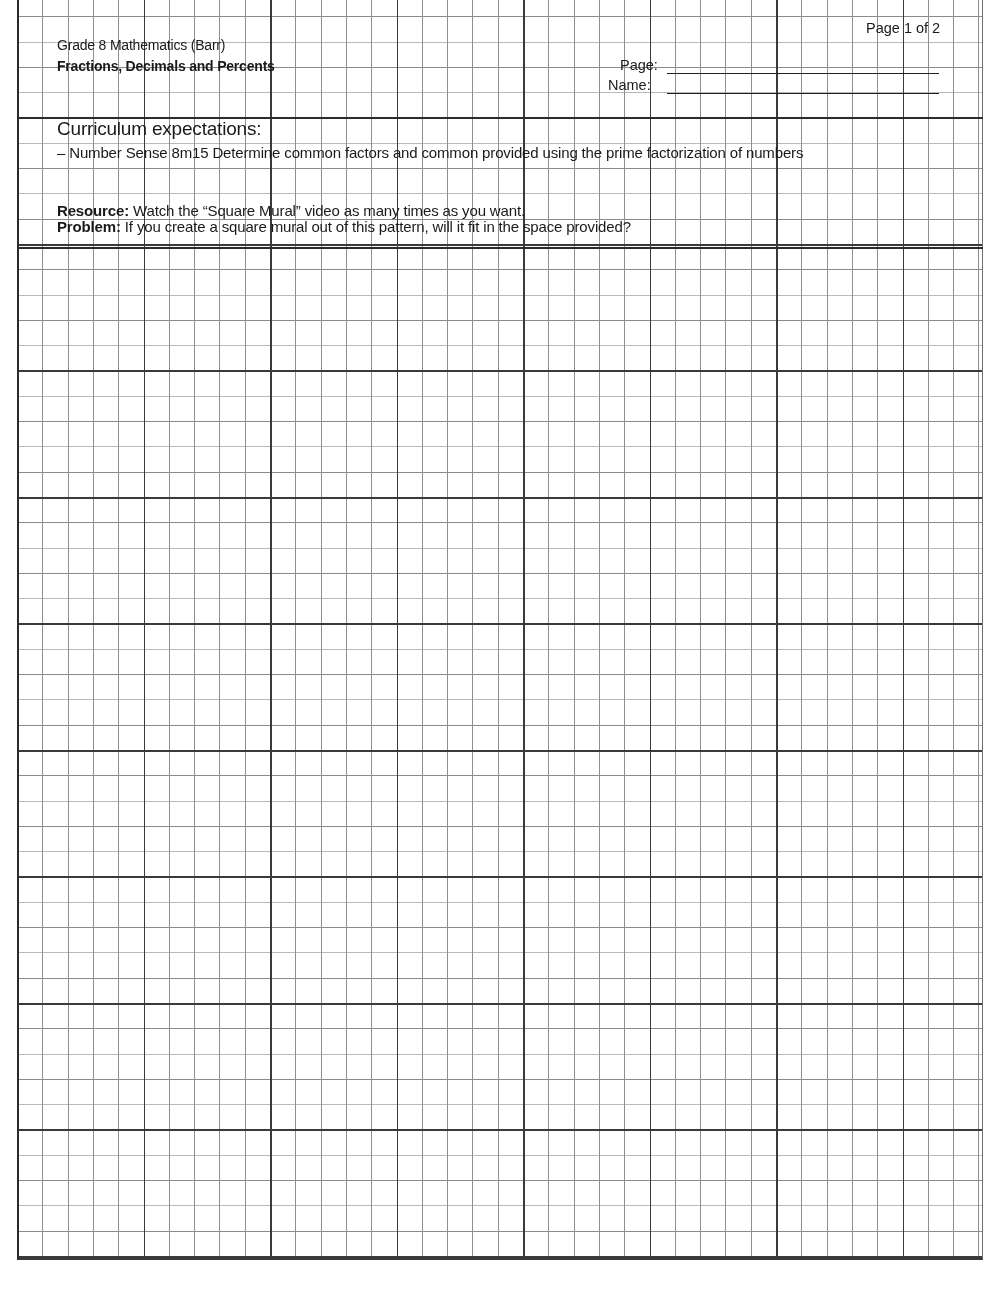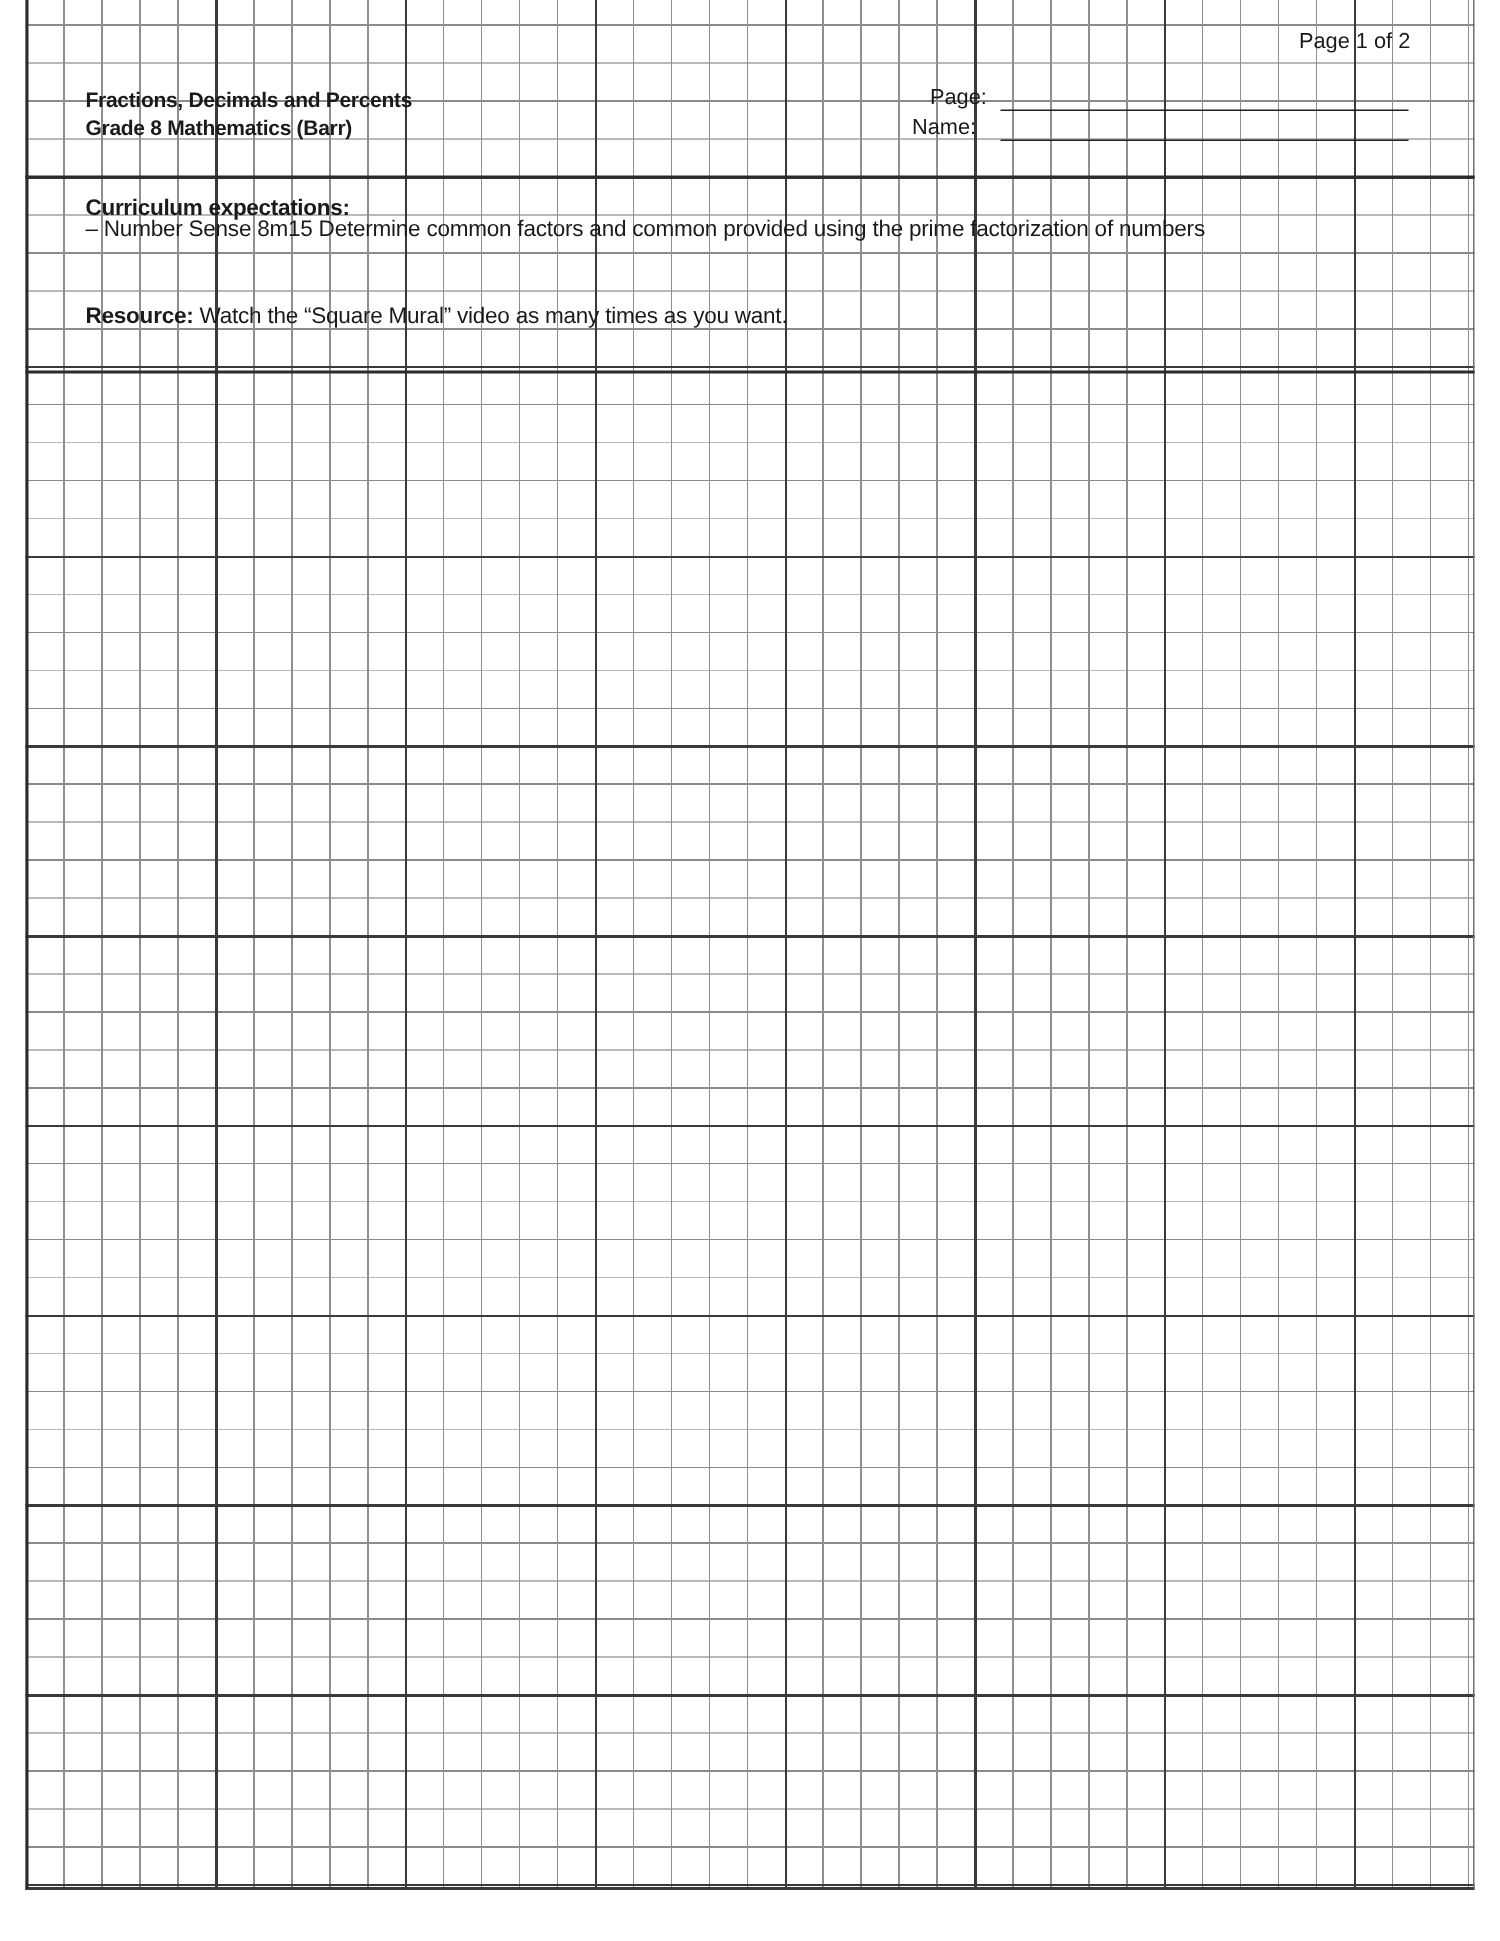--- a/index.html
+++ b/index.html
@@ -100,9 +100,8 @@
     left: 57px;
     top: 38px;
     font-size: 14px;
-    font-weight: bold;
+    font-weight: normal;
     letter-spacing: -0.2px;
-    margin-top: 40px;
   }
   .course-sub {
     left: 57px;

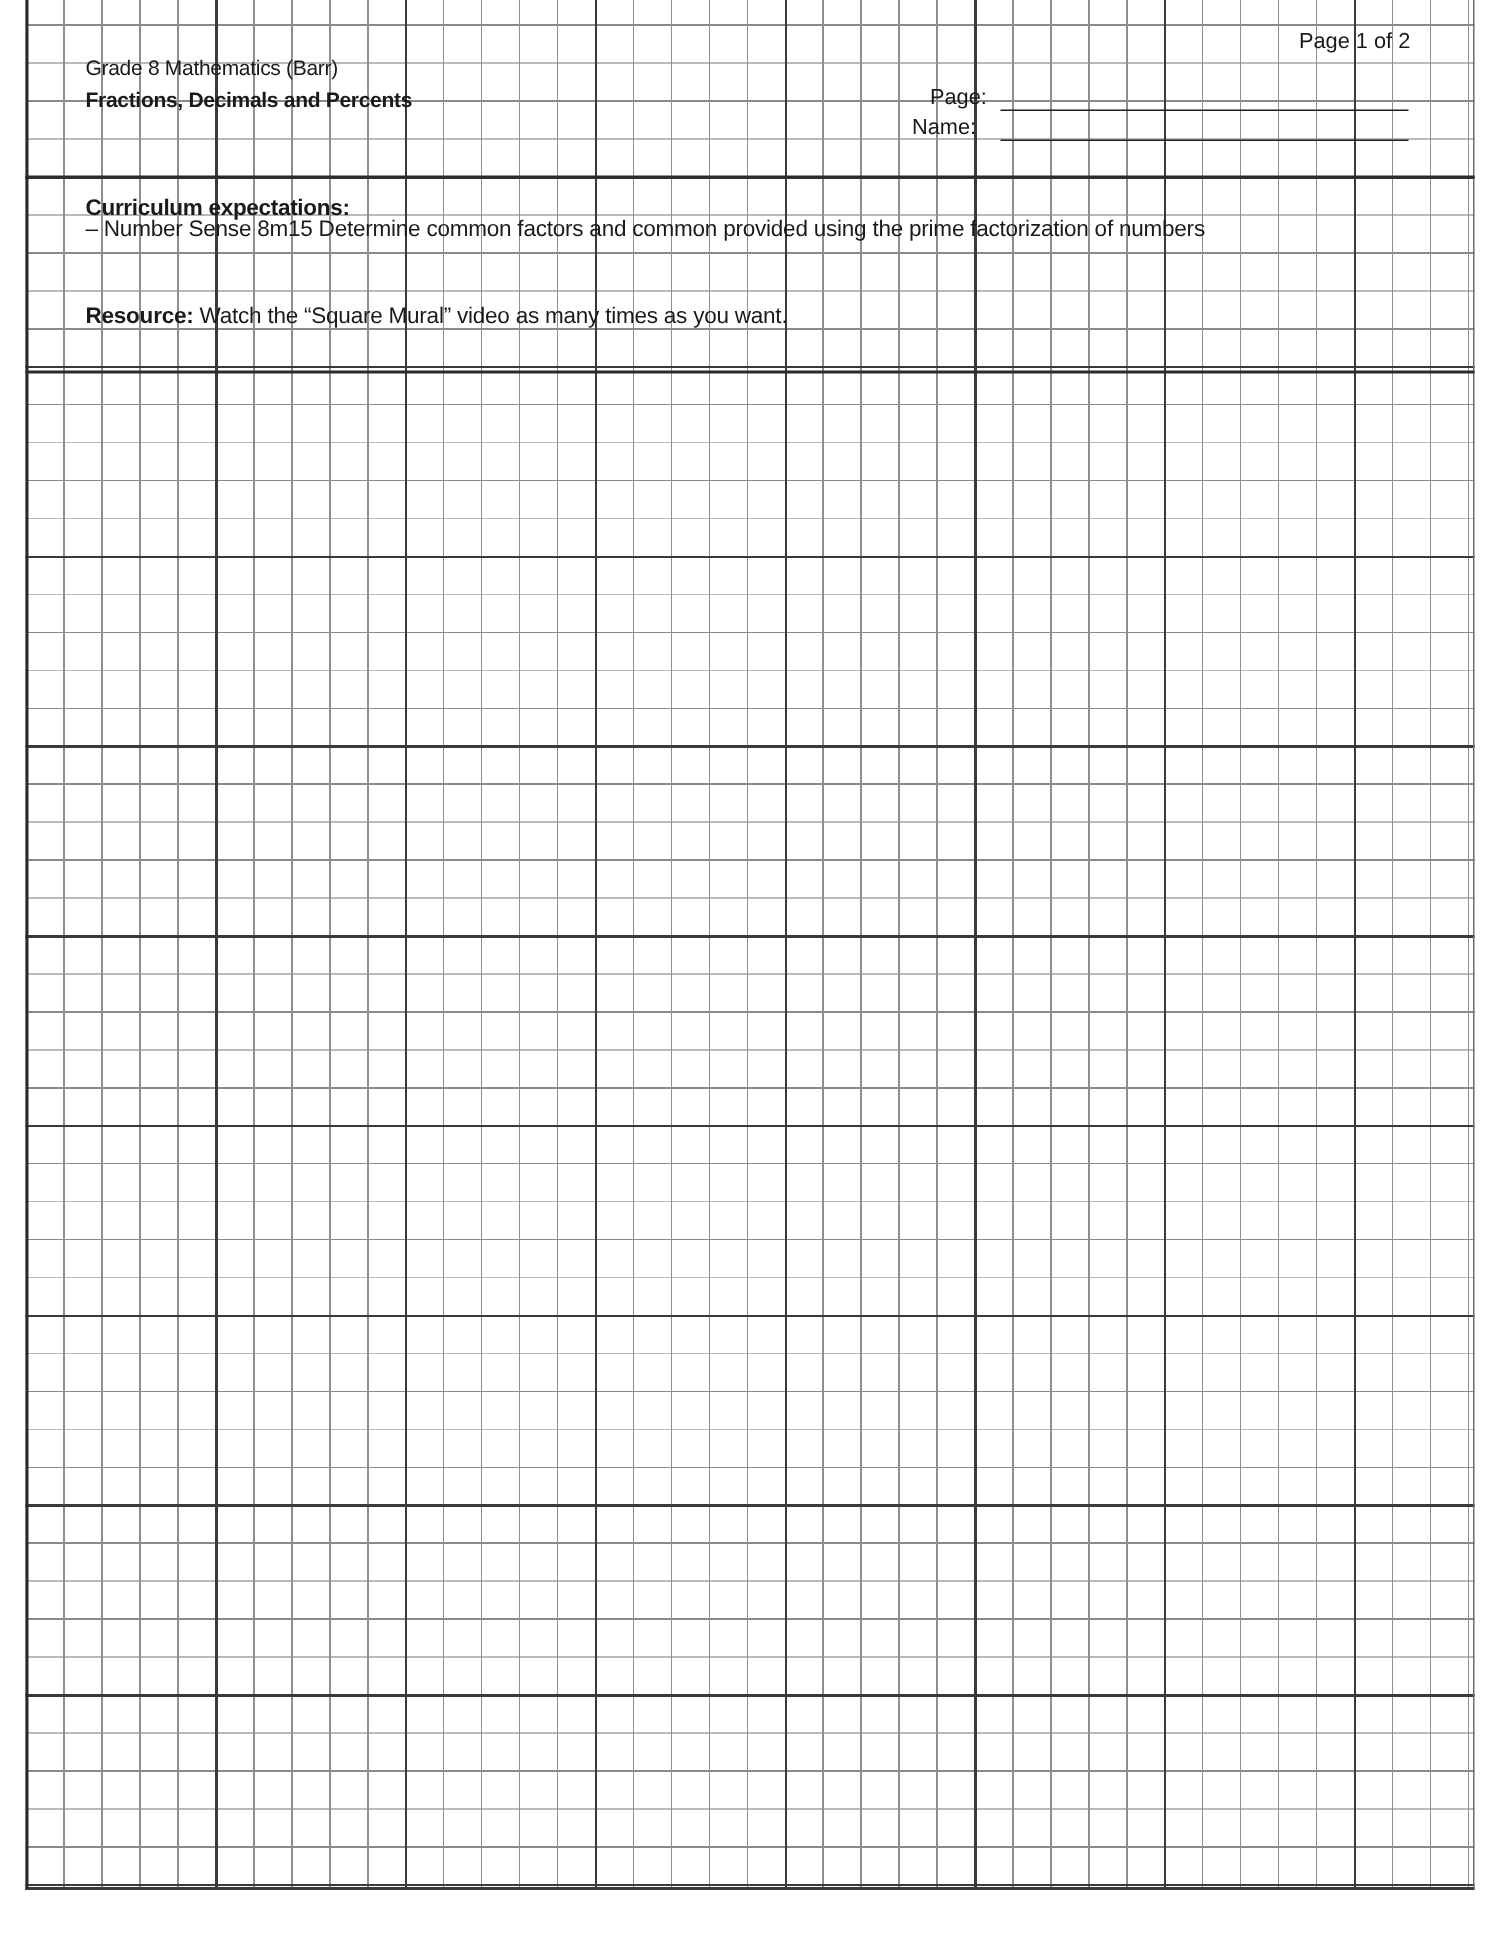--- a/index.html
+++ b/index.html
@@ -133,10 +133,9 @@
   .curr-head {
     left: 57px;
     top: 119px;
-    font-size: 15px;
-    font-weight: bold;
+    font-size: 19px;
+    font-weight: normal;
     letter-spacing: -0.2px;
-    margin-top: 12px;
   }
   .curr-item {
     left: 57px;

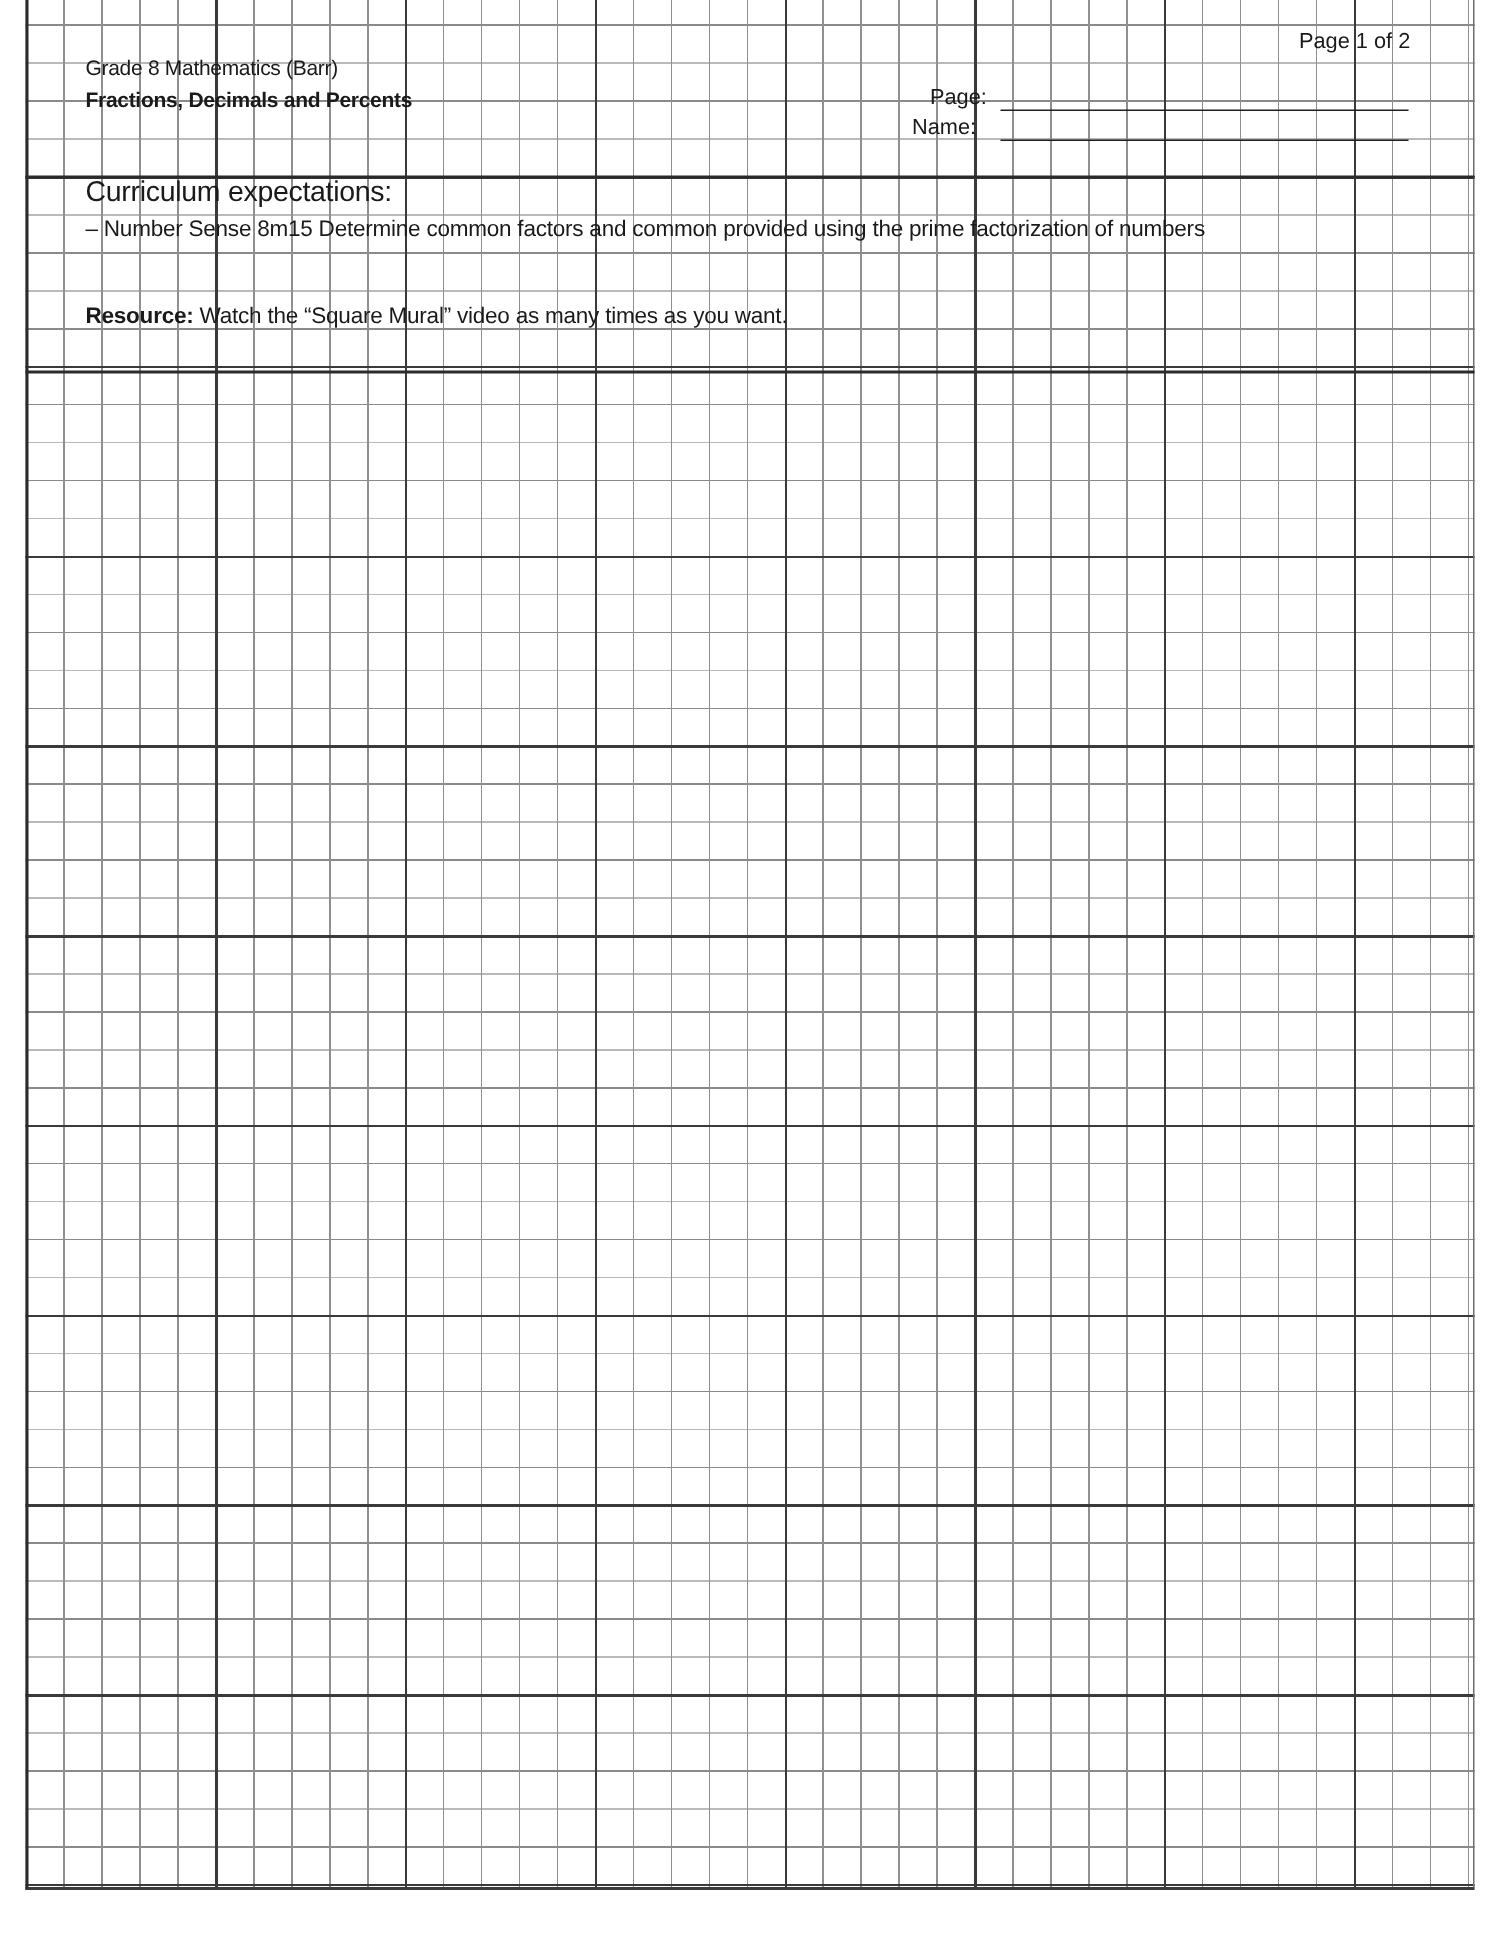--- a/index.html
+++ b/index.html
@@ -192,6 +192,10 @@
       <span>Watch the “Square Mural” video as many times as you want.</span>
     </div>
 
+    <div class="t problem-line">
+      <span class="lbl-bold">Problem:</span>
+      <span>If you create a square mural out of this pattern, will it fit in the space provided?</span>
+    </div>
 
   </div>
 </div>

